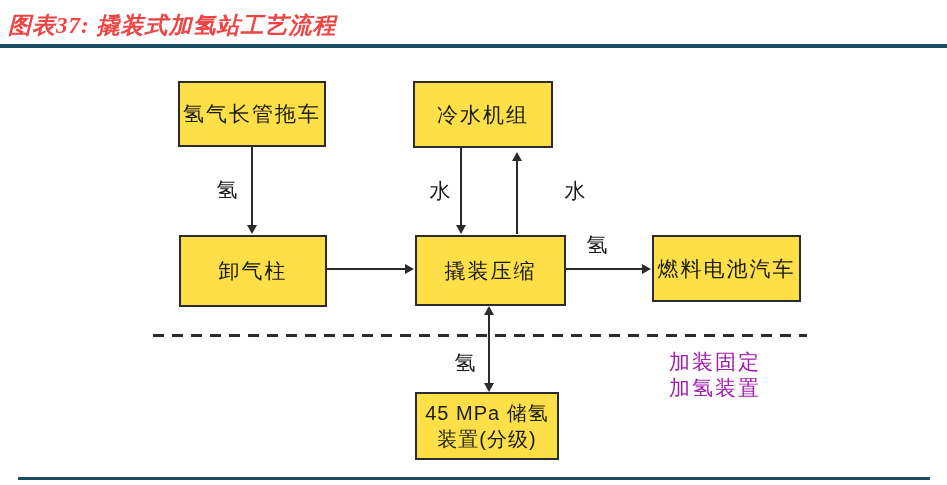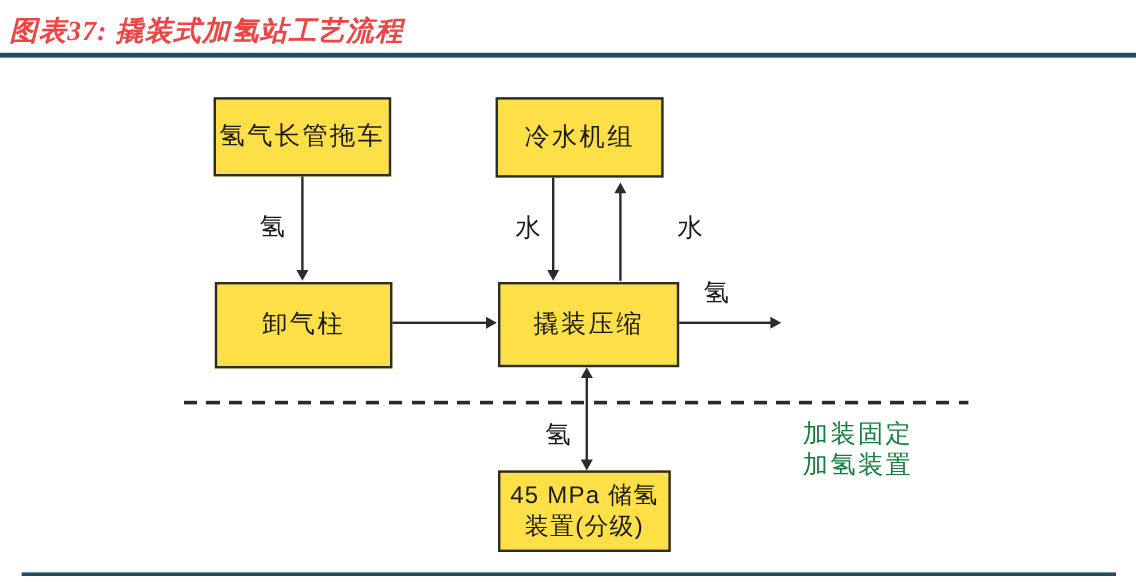--- a/index.html
+++ b/index.html
@@ -66,6 +66,9 @@
     <span>撬装压缩</span>
   </div>
 
+  <div class="box" style="left:652px;top:235px;width:149px;height:67px">
+    <span>燃料电池汽车</span>
+  </div>
 
   <div class="box" style="left:415px;top:392px;width:144px;height:68px">
     <span class="mixed">45 MPa 储氢</span>

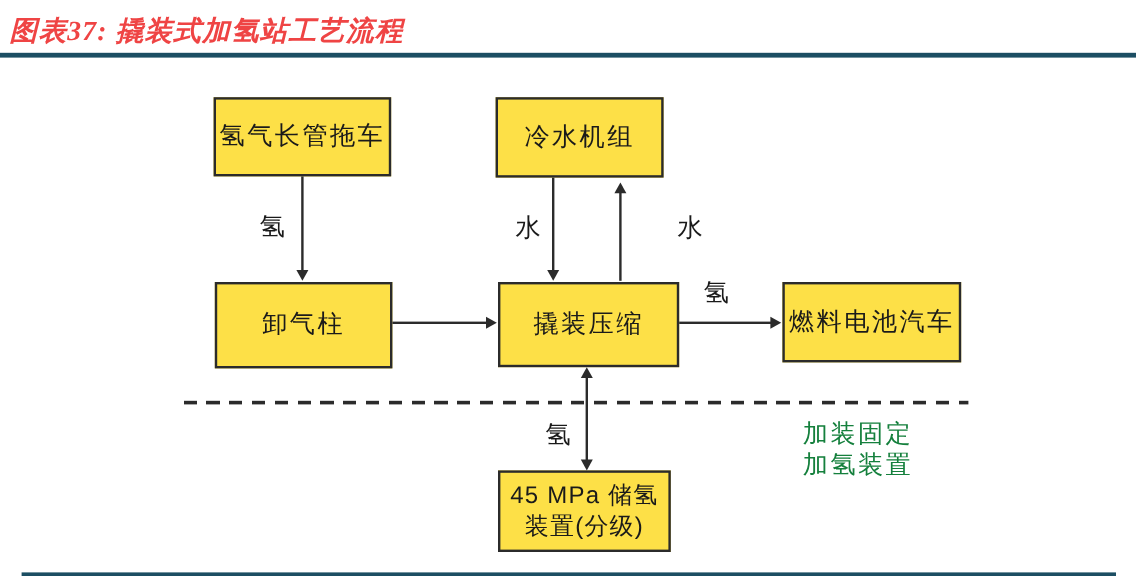--- a/index.html
+++ b/index.html
@@ -39,7 +39,7 @@
   }
   .annotation{
     position:absolute;left:669px;top:349px;font-size:21px;letter-spacing:2px;
-    line-height:26px;color:#15803d;text-align:left;white-space:nowrap;
+    line-height:26px;color:#a21caf;text-align:left;white-space:nowrap;
   }
 </style>
 </head>

